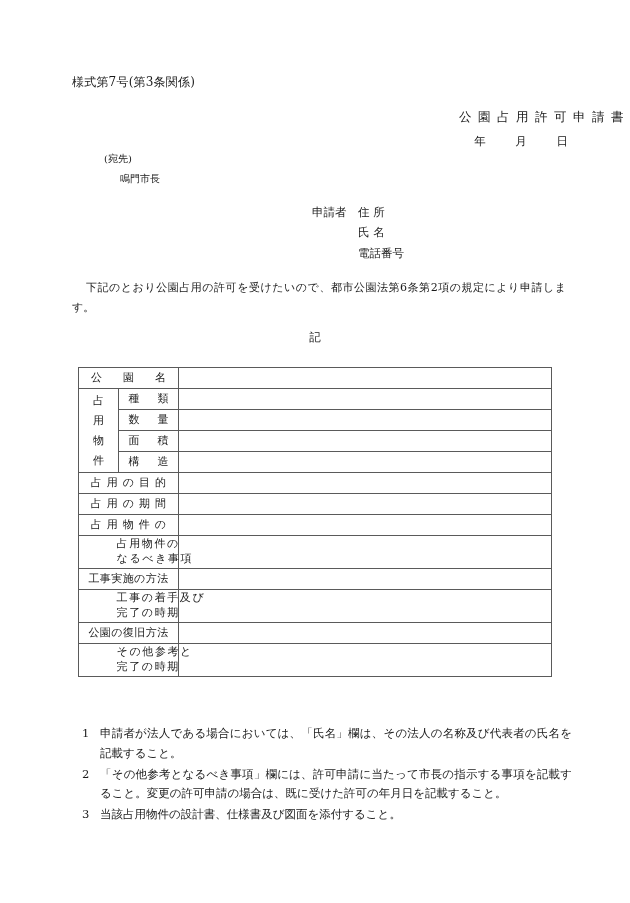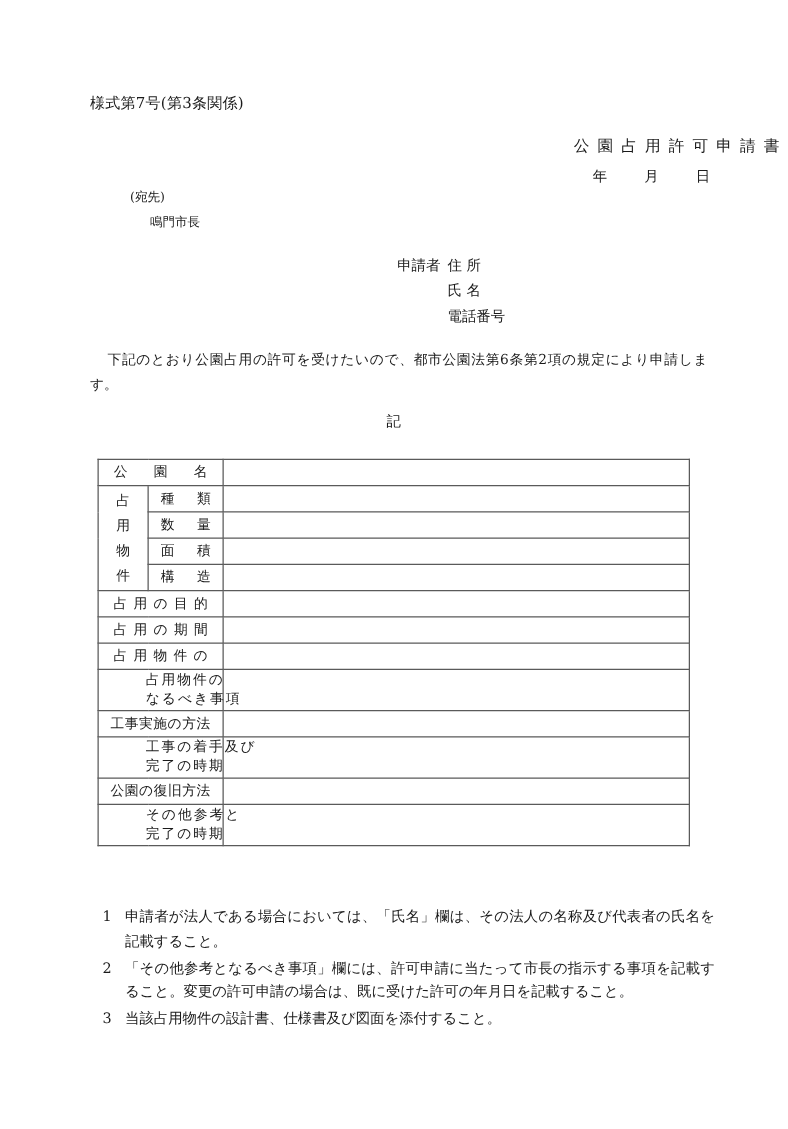--- a/index.html
+++ b/index.html
@@ -83,7 +83,6 @@
     display: inline-block;
     width: 46px;
     flex: 0 0 46px;
-    text-align: center;
   }
   .applicant-field { display: inline-block; }
 

